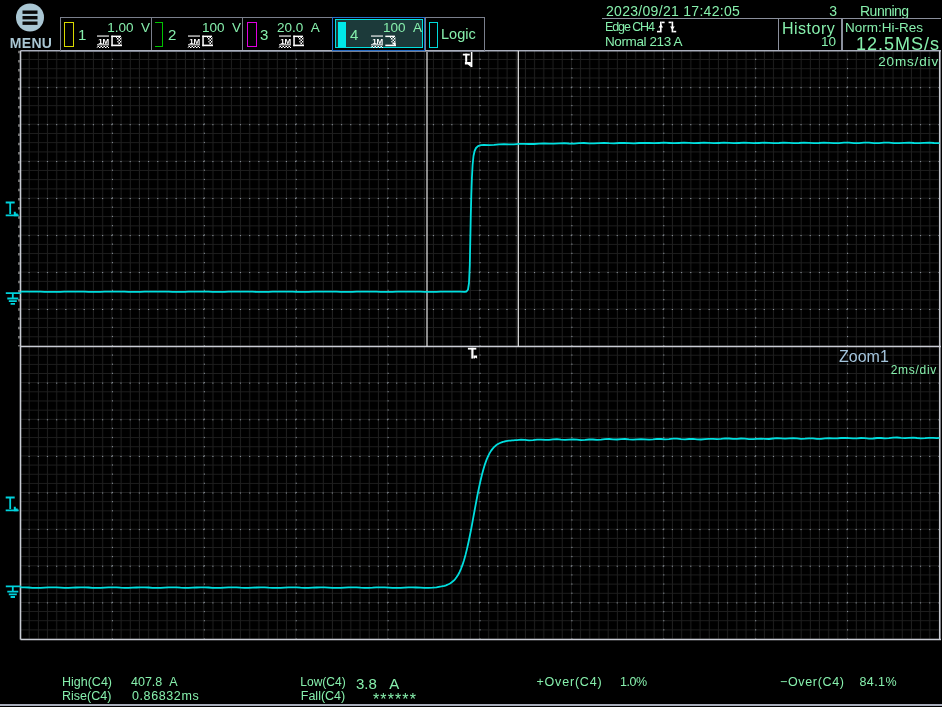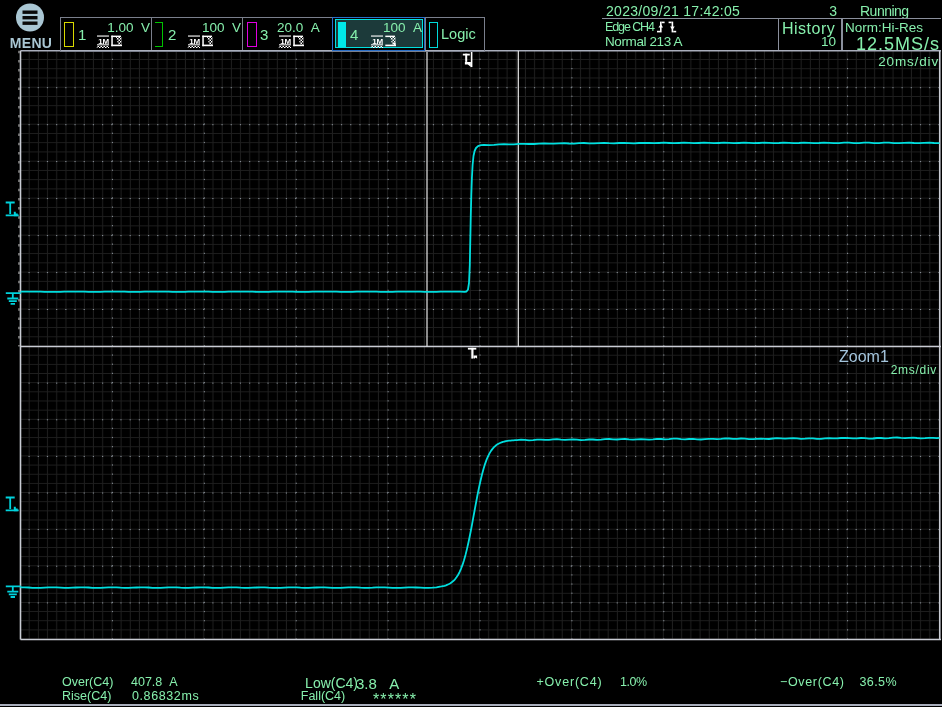--- a/index.html
+++ b/index.html
@@ -225,7 +225,7 @@
 <div class="ab" style="left:839px;top:348px;width:98px;text-align:left;font-size:16px;color:#a3c4dc">Zoom1</div>
 <div class="ab wt" style="left:839px;top:363px;width:98px;text-align:right;font-size:12px;letter-spacing:0.7px">2ms/div</div>
 
-<div class="ab wt" style="left:62px;top:675px;font-size:12.5px">Over(C4)</div>
+<div class="ab wt" style="left:62px;top:675px;font-size:12.5px">High(C4)</div>
 <div class="ab wt" style="left:131px;top:675px;font-size:12.5px">407.8&nbsp;&nbsp;A</div>
 <div class="ab wt" style="left:62px;top:689px;font-size:12.5px">Rise(C4)</div>
 <div class="ab wt" style="left:132px;top:689px;font-size:12.5px;letter-spacing:0.6px">0.86832ms</div>

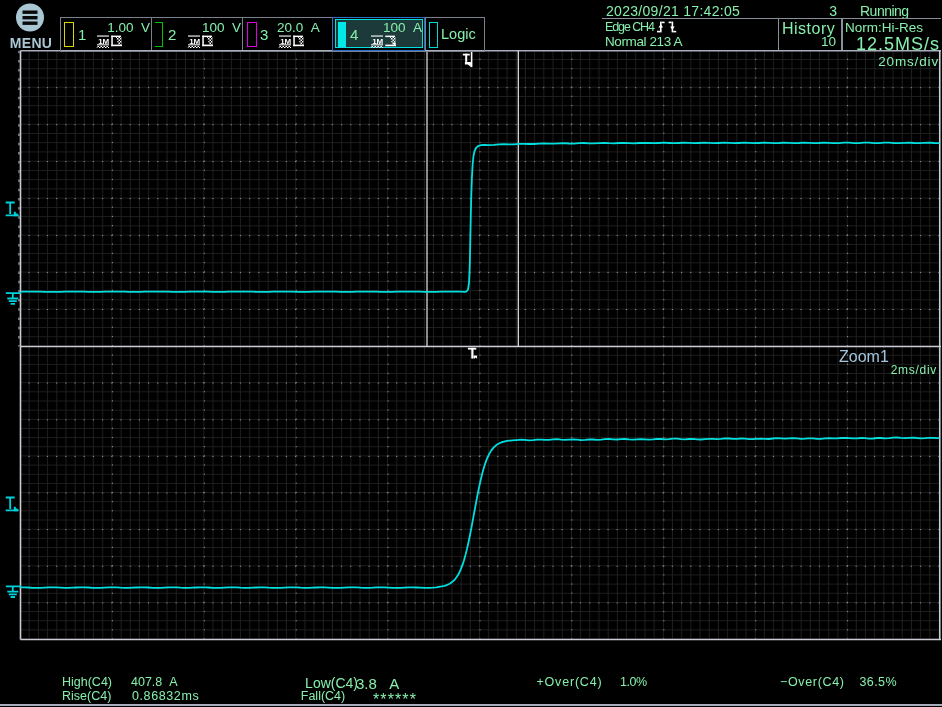--- a/index.html
+++ b/index.html
@@ -229,7 +229,7 @@
 <div class="ab wt" style="left:131px;top:675px;font-size:12.5px">407.8&nbsp;&nbsp;A</div>
 <div class="ab wt" style="left:62px;top:689px;font-size:12.5px">Rise(C4)</div>
 <div class="ab wt" style="left:132px;top:689px;font-size:12.5px;letter-spacing:0.6px">0.86832ms</div>
-<div class="ab wt" style="left:288px;top:675px;width:70px;text-align:right;font-size:14px">Low(C4)</div>
+<div class="ab wt" style="left:288px;top:675px;width:70px;text-align:center;font-size:12px">Low(C4)</div>
 <div class="ab wt" style="left:356px;top:675px;font-size:15px">3.8&nbsp;&nbsp;&nbsp;A</div>
 <div class="ab wt" style="left:288px;top:689px;width:70px;text-align:center;font-size:12.5px">Fall(C4)</div>
 <div class="ab wt" style="left:373px;top:691px;font-size:16px;letter-spacing:1.1px">******</div>

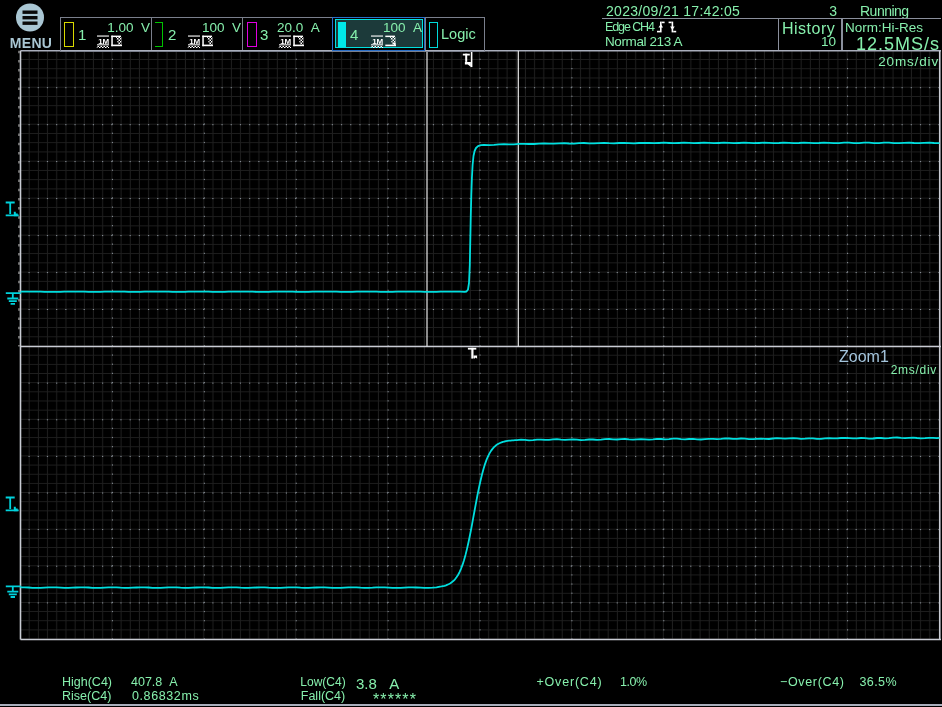--- a/index.html
+++ b/index.html
@@ -236,6 +236,6 @@
 <div class="ab wt" style="left:536.5px;top:675px;font-size:12.5px;letter-spacing:0.8px">+Over(C4)</div>
 <div class="ab wt" style="left:620px;top:675px;font-size:12.5px;letter-spacing:-0.5px">1.0%</div>
 <div class="ab wt" style="left:780px;top:675px;font-size:12.5px;letter-spacing:0.65px">−Over(C4)</div>
-<div class="ab wt" style="left:859.5px;top:675px;font-size:12.5px;letter-spacing:0.4px">36.5%</div>
+<div class="ab wt" style="left:859.5px;top:675px;font-size:12.5px;letter-spacing:0.4px">84.1%</div>
 <div class="ab" style="left:0px;top:704px;width:942px;height:1.6px;background:#a9aebc"></div>
 </body></html>

